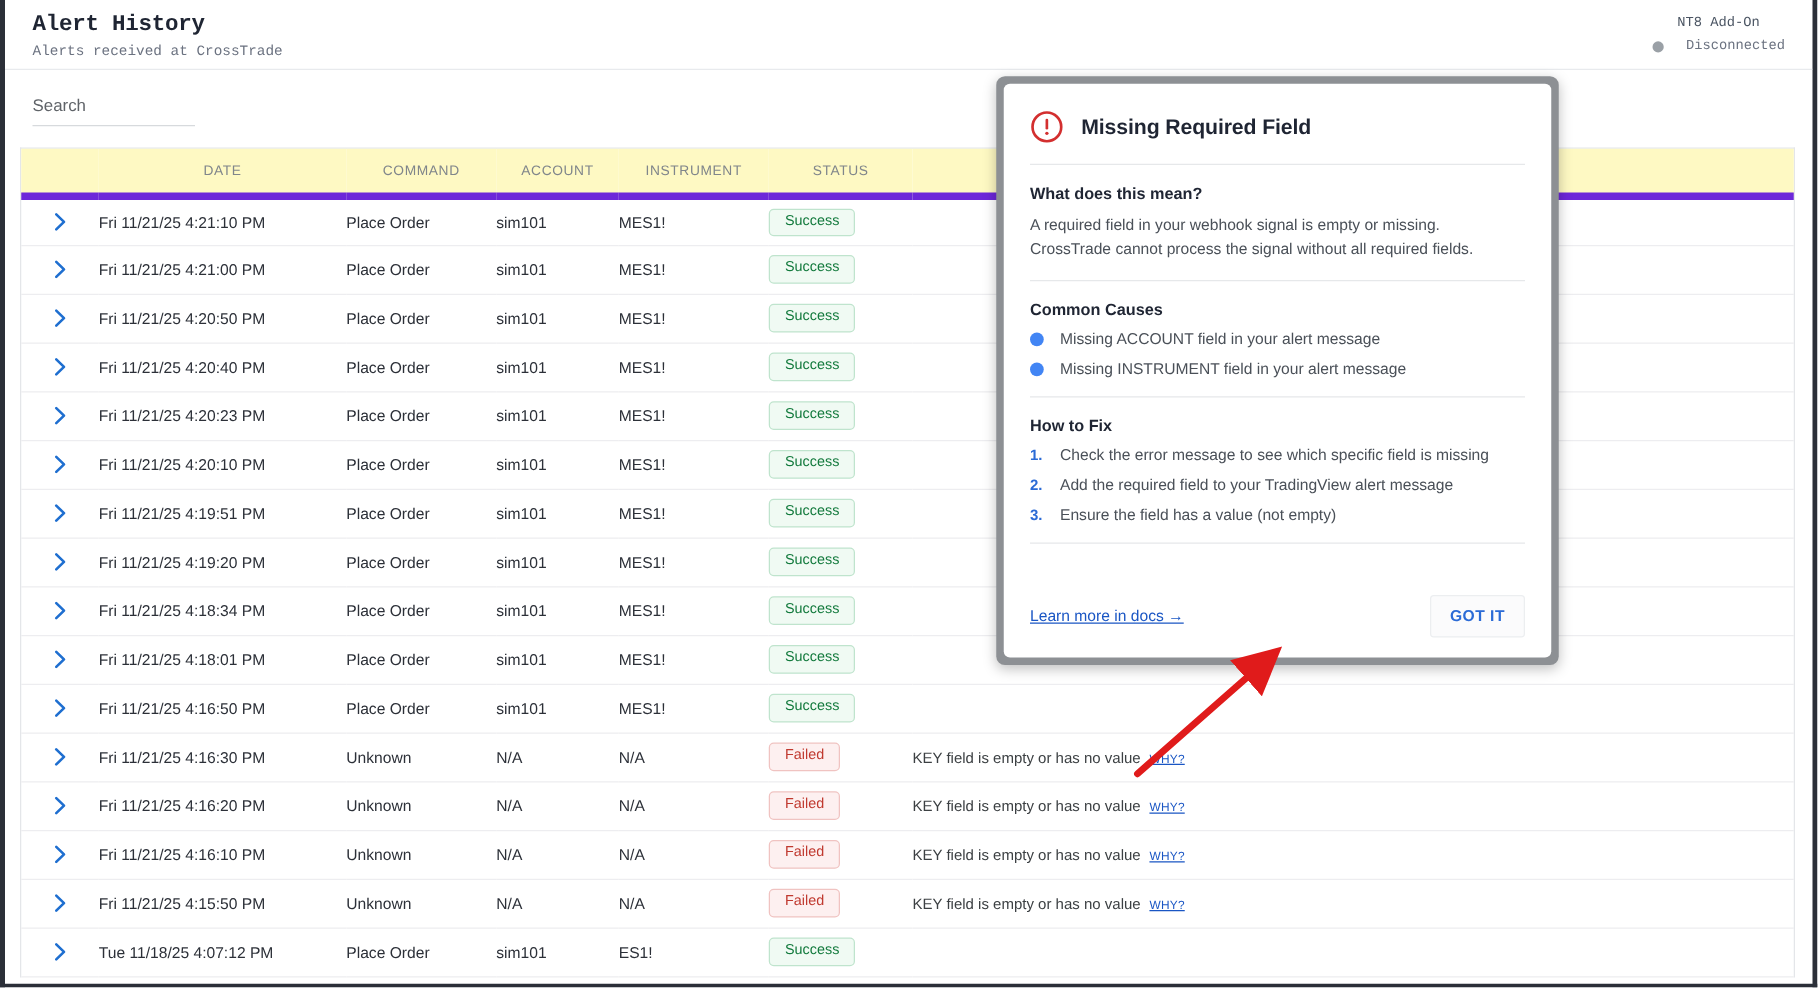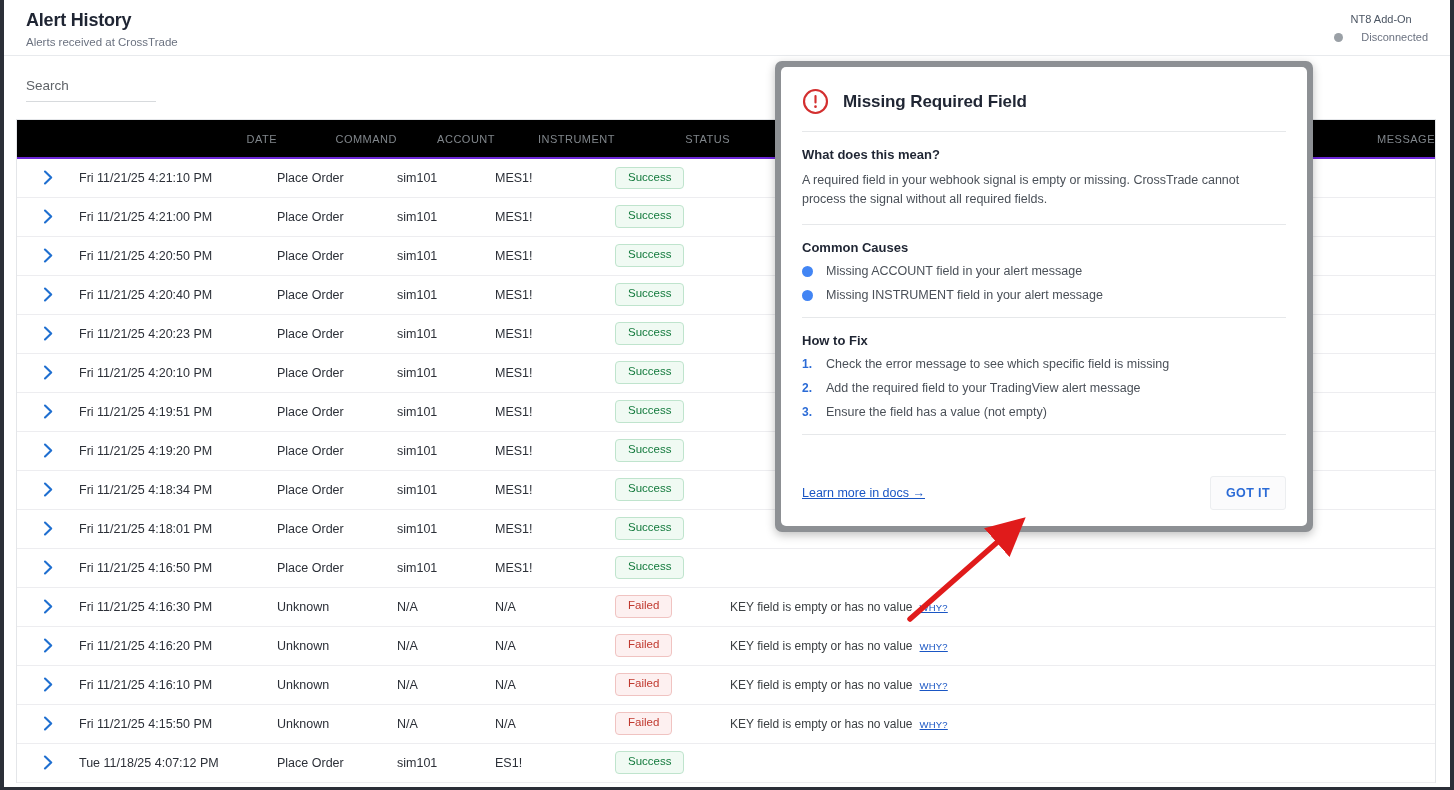--- a/index.html
+++ b/index.html
@@ -25,6 +25,7 @@
     height: 56px;
     border-bottom: 1px solid #e8eaed;
     padding: 8px 22px 0 22px;
+    font-family: Liberation Mono, monospace;
   }
   .header-title {
     font-size: 18px; font-weight: bold; color: #1f2533;

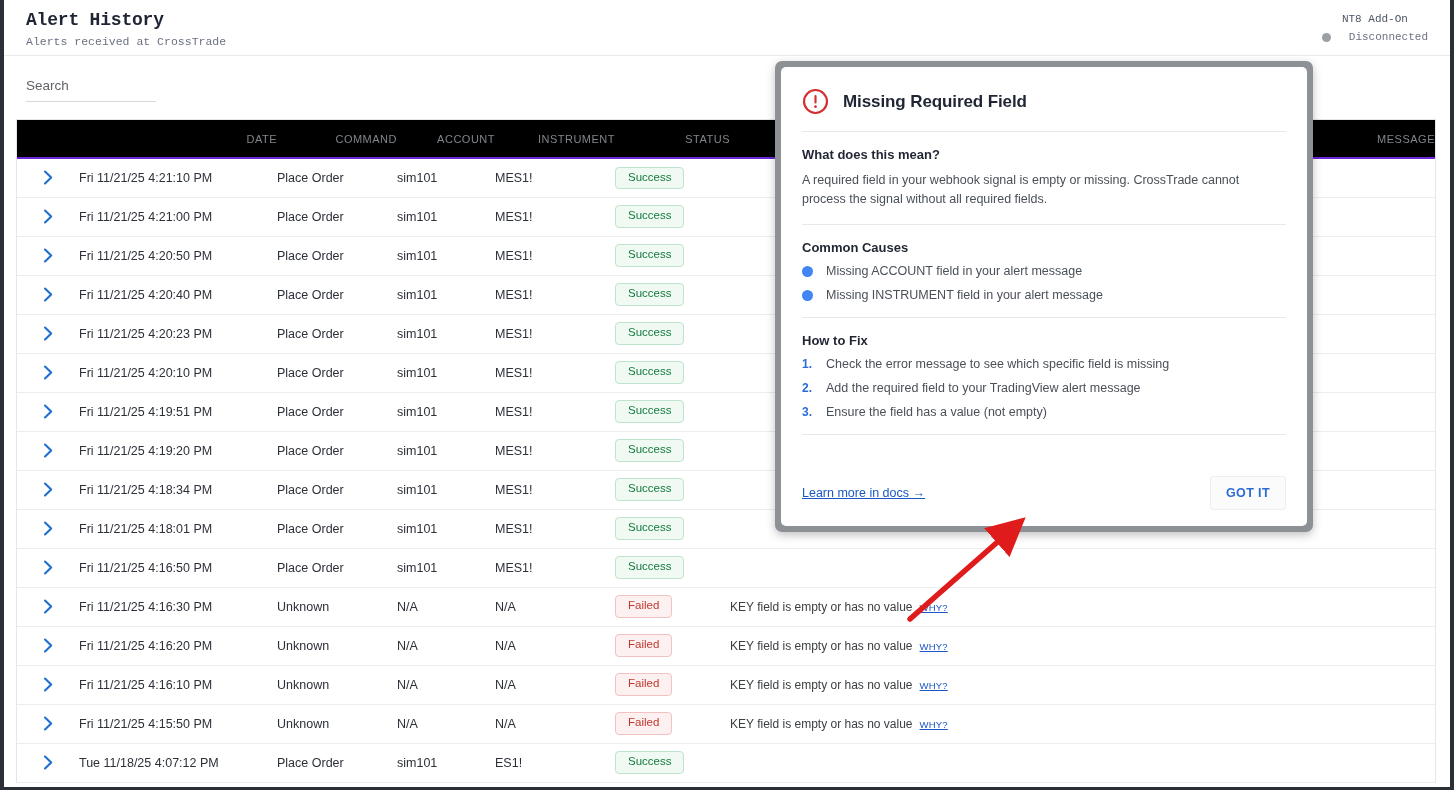--- a/index.html
+++ b/index.html
@@ -122,8 +122,8 @@
   
   .modal-frame {
     position: absolute;
-    left: 771px; top: 61px;
-    width: 538px; height: 471px;
+    left: 793px; top: 61px;
+    width: 450px; height: 471px;
     background: #8d9094;
     border-radius: 7px;
     padding: 6px;

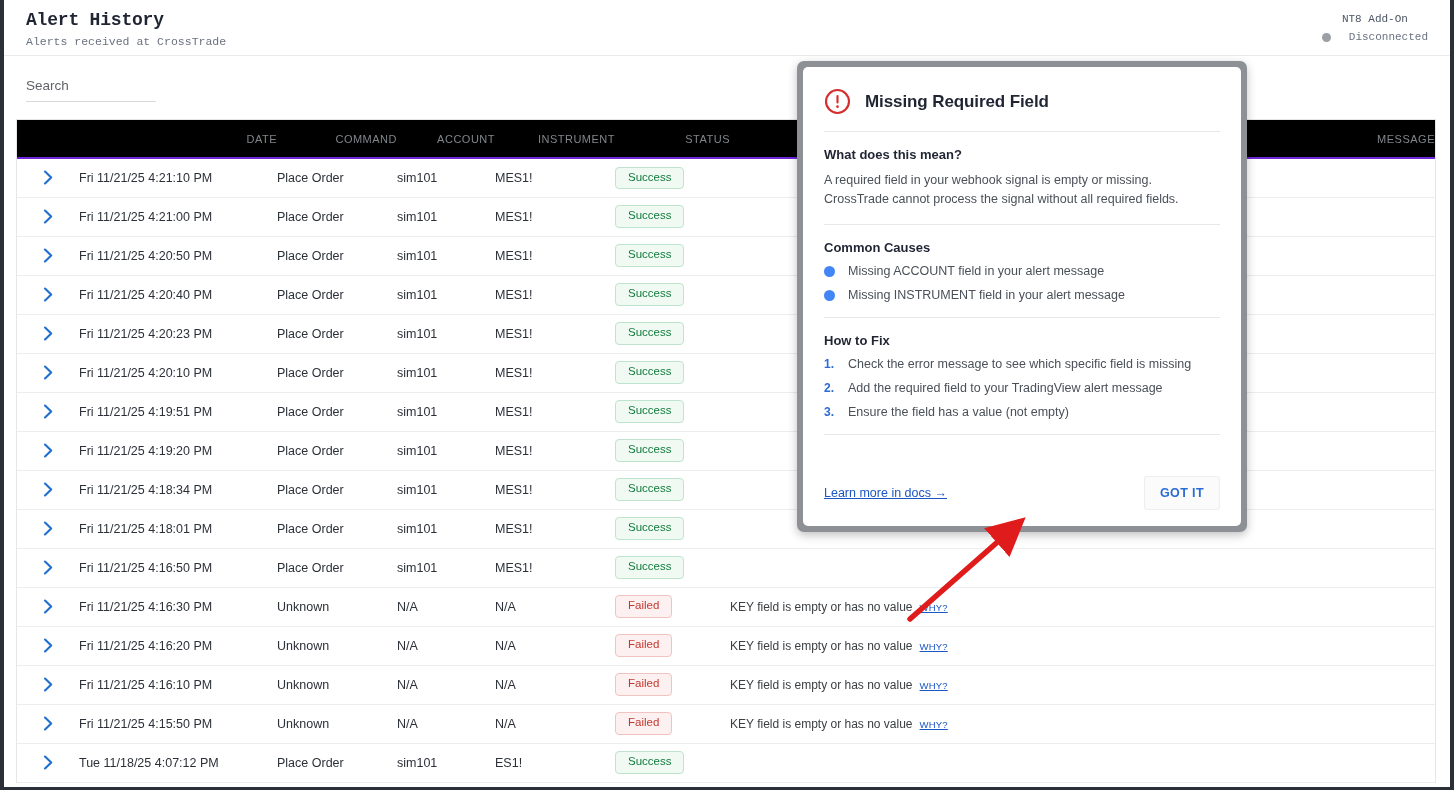--- a/index.html
+++ b/index.html
@@ -70,14 +70,14 @@
   }
   table { width: 100%; border-collapse: collapse; table-layout: fixed; }
   thead th {
-    background: #000000;
+    background: #fef9c3;
     height: 38px;
     font-size: 11px;
     font-weight: normal;
     color: #80868b;
     letter-spacing: 0.5px;
-    text-align: right;
-    border-bottom: 2px solid #6d28d9;
+    text-align: center;
+    border-bottom: 6px solid #6d28d9;
     padding: 0;
     vertical-align: middle;
   }

